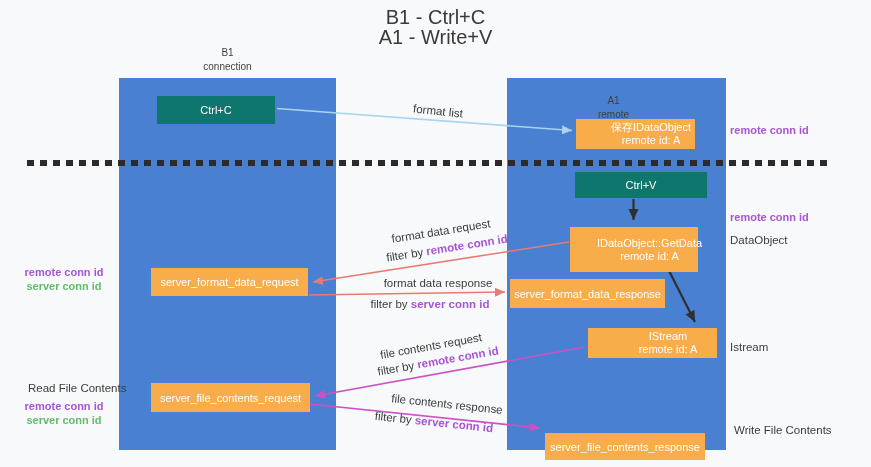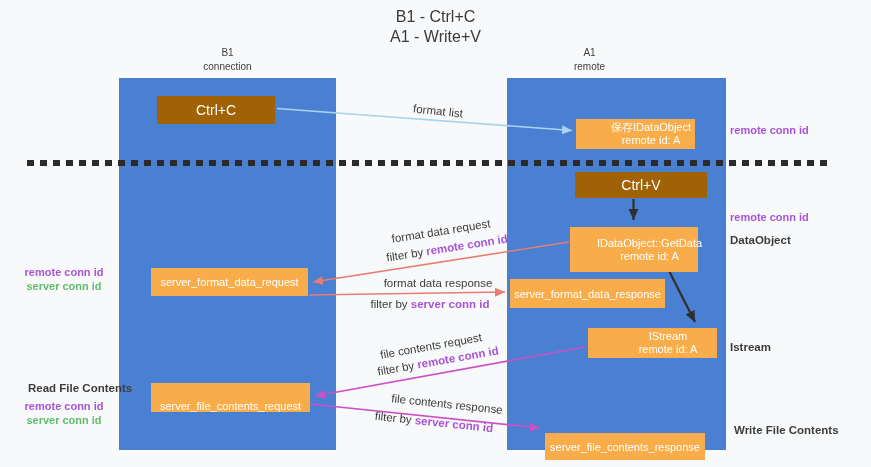--- a/index.html
+++ b/index.html
@@ -7,7 +7,7 @@
   .canvas { position:relative; width:871px; height:467px; background:#f8f9fa; overflow:hidden; }
 
   .title-block { position:absolute; left:0; top:7px; width:871px; text-align:center; z-index:5;
-    font-size:16px; line-height:20px; color:#3a3a3a; }
+    font-size:20px; line-height:20px; color:#3a3a3a; }
   .col-header { position:absolute; top:46px; text-align:center; font-size:10px; line-height:14px;
     color:#3f3f3f; z-index:5; }
   .col-header.left { left:119px; width:217px; }

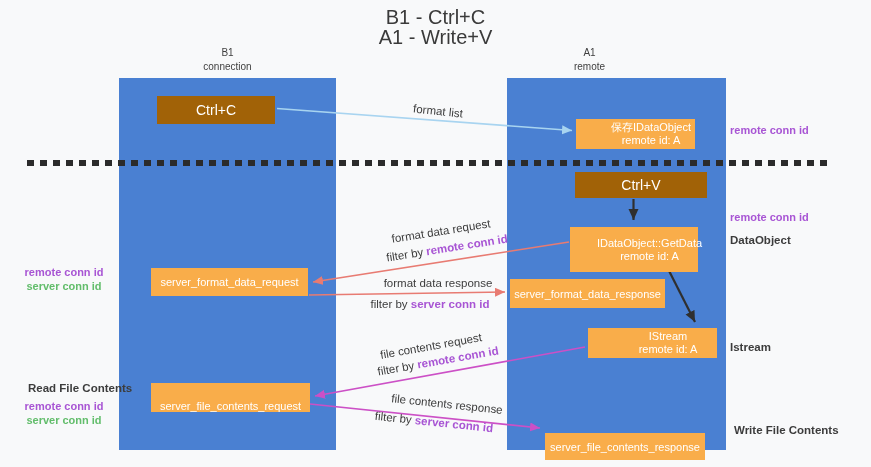--- a/index.html
+++ b/index.html
@@ -11,7 +11,7 @@
   .col-header { position:absolute; top:46px; text-align:center; font-size:10px; line-height:14px;
     color:#3f3f3f; z-index:5; }
   .col-header.left { left:119px; width:217px; }
-  .col-header.right { left:480px; width:219px; }
+  .col-header.right { left:504px; width:219px;margin-top:48px; }
 
   .lane { position:absolute; top:78px; height:372px; background:#4a80d2; z-index:1; }
   .lane.left { left:119px; width:217px; }

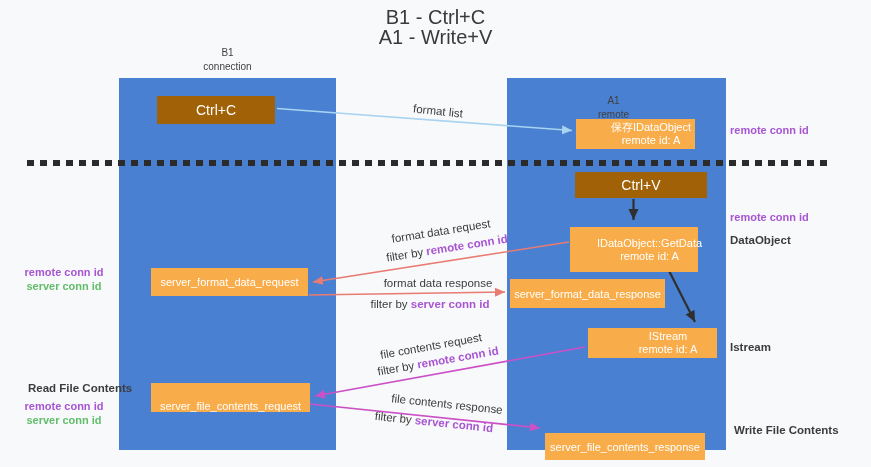--- a/index.html
+++ b/index.html
@@ -24,7 +24,7 @@
 
   .node { position:absolute; z-index:4; display:flex; flex-direction:column; align-items:center;
     justify-content:center; color:#ffffff; text-align:center; }
-  .node.green { background:#a16207; font-size:14px; }
+  .node.green { background:#0f766e; font-size:11px; }
   .node.orange { background:#f9ad4a; font-size:11px; }
   .node .l2 { display:block; }
   .two-line { font-size:10.5px; line-height:13px;padding-left:31px; }

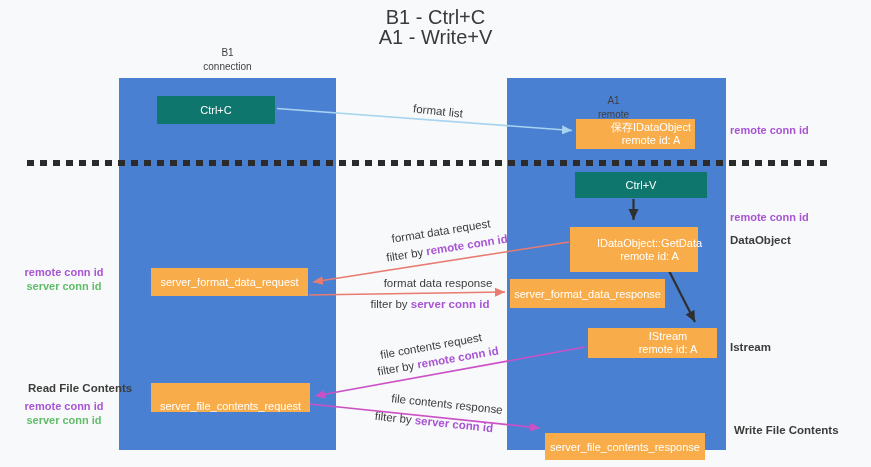--- a/index.html
+++ b/index.html
@@ -35,7 +35,7 @@
   .greentxt { color:#62bd6b; font-weight:bold; }
 
   .side-label { position:absolute; z-index:5; white-space:nowrap; font-size:11px; }
-  .side-label.plain { color:#3c3c3c; font-size:11.5px; font-weight:bold; }
+  .side-label.plain { color:#3c3c3c; font-size:11.5px; font-weight:normal; }
   .side-group { position:absolute; z-index:5; width:112px; text-align:center; font-size:11px;
     line-height:14px; font-weight:bold; }
 </style>

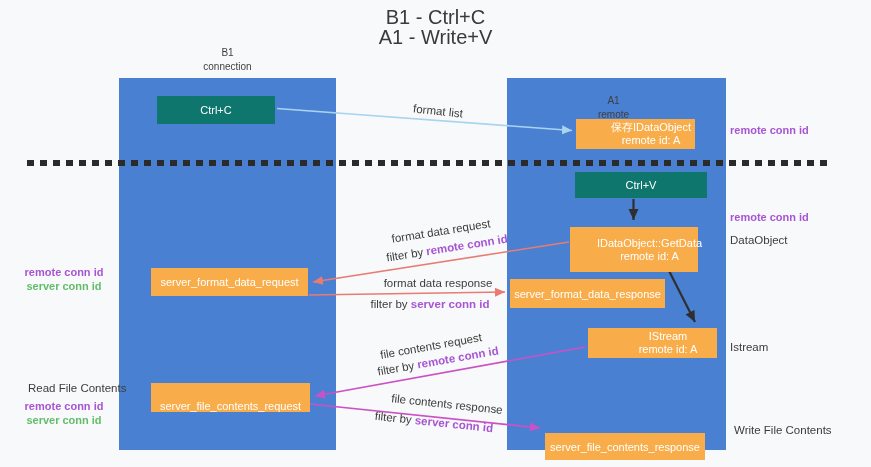--- a/index.html
+++ b/index.html
@@ -118,7 +118,7 @@
     <span class="l2">remote id: A</span>
   </div>
 
-  <div class="node orange" style="left:151px; top:383px; width:159px; height:29px;justify-content:flex-end;">
+  <div class="node orange" style="left:151px; top:383px; width:159px; height:29px;">
     <span>server_file_contents_request</span>
   </div>
 

